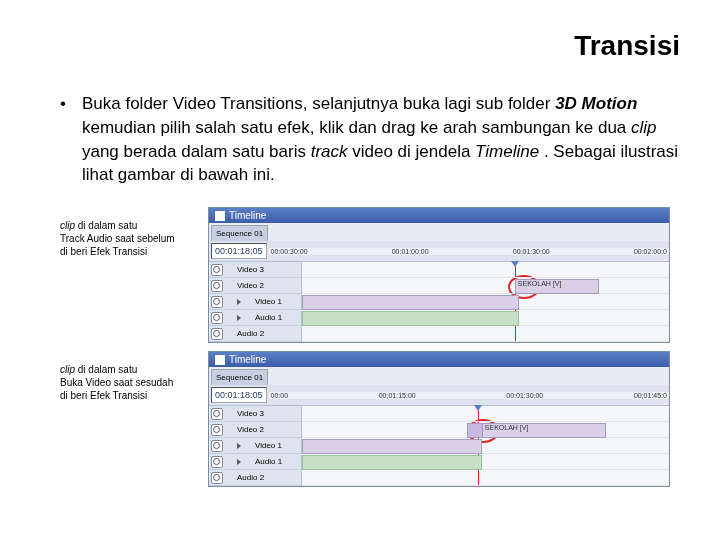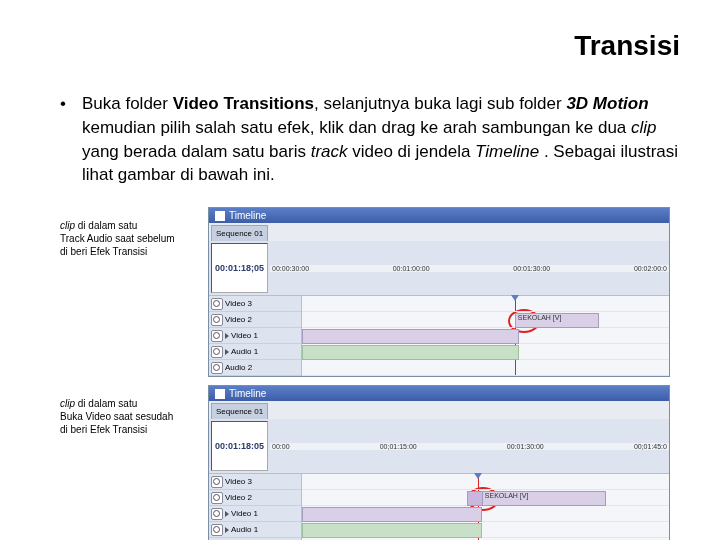--- a/index.html
+++ b/index.html
@@ -9,7 +9,7 @@
 .dot{margin-right:16px}
 .bi{font-style:italic;font-weight:bold}
 .i{font-style:italic}
-.b{font-weight:bold}
+.b{font-weight:normal}
 .u{}
 .figs{display:flex;flex-direction:column;gap:8px;margin-left:20px}
 .figrow{display:flex;align-items:flex-start;gap:8px}

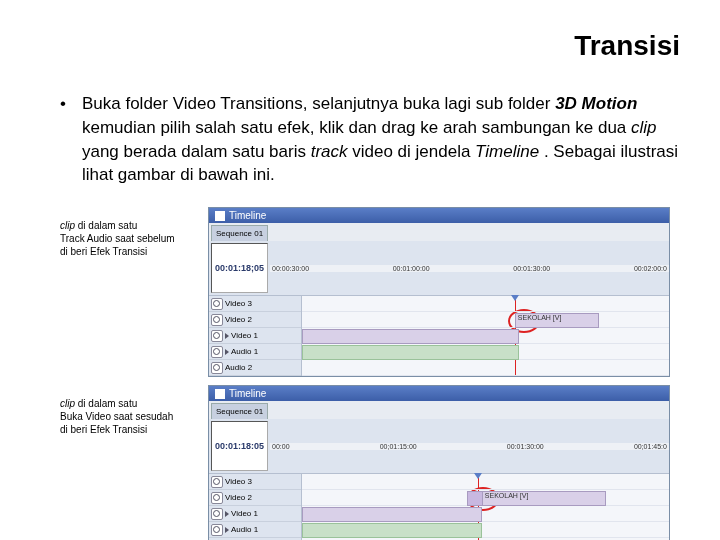--- a/index.html
+++ b/index.html
@@ -19,7 +19,7 @@
 .tld{display:inline-block;width:10px;height:10px;background:#fff;margin-right:4px}
 .seqtab{background:#c7d0e0;padding:3px 4px;display:inline-block;margin:2px 0 0 2px;border:1px solid #9aa;border-bottom:none;font-size:8px}
 .tc-row{display:flex;align-items:center;background:#dde4ef;border-bottom:1px solid #b5bfd0}
-.tc{background:#fff;border:1px inset #aaa;padding:19px 3px;font-size:9px;font-weight:bold;margin:2px;color:#2a3a6a}
+.tc{background:#fff;border:1px inset #aaa;padding:2px 3px;font-size:9px;font-weight:normal;margin:2px;color:#2a3a6a}
 .ruler{flex:1;display:flex;justify-content:space-between;padding:0 2px;font-size:7px;color:#333;background:#eef1f6;position:relative}
 .tracks{display:flex}
 .th{width:92px;background:#dde4ef;border-right:1px solid #b5bfd0}

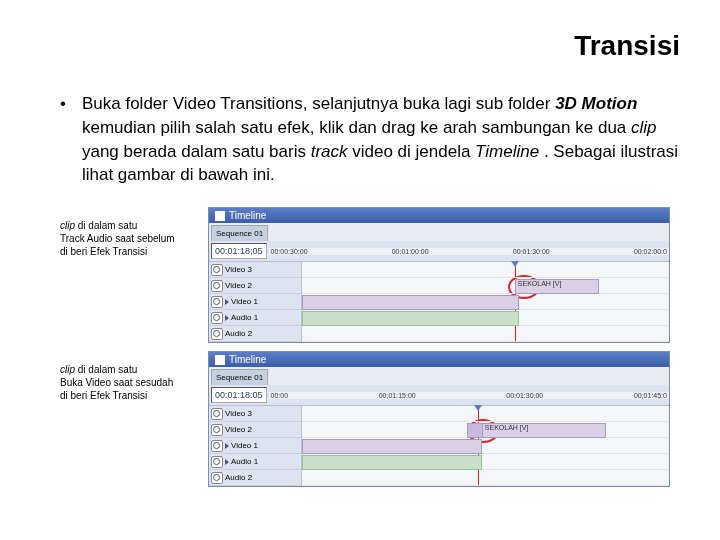--- a/index.html
+++ b/index.html
@@ -23,7 +23,7 @@
 .ruler{flex:1;display:flex;justify-content:space-between;padding:0 2px;font-size:7px;color:#333;background:#eef1f6;position:relative}
 .tracks{display:flex}
 .th{width:92px;background:#dde4ef;border-right:1px solid #b5bfd0}
-.tr-row{display:flex;align-items:center;height:15px;border-bottom:1px solid #c8d0dd;padding-left:2px;gap:2px}
+.tr-row{display:flex;align-items:center;height:15px;border-bottom:1px solid #c8d0dd;padding-left:2px;gap:14px}
 .eye{width:10px;height:10px;border:1px solid #889;border-radius:2px;background:#fff;display:inline-block;position:relative}
 .eye::after{content:"";position:absolute;width:5px;height:5px;border:1px solid #556;border-radius:50%;left:1px;top:1px}
 .tri{width:0;height:0;border-left:4px solid #556;border-top:3px solid transparent;border-bottom:3px solid transparent;display:inline-block}

